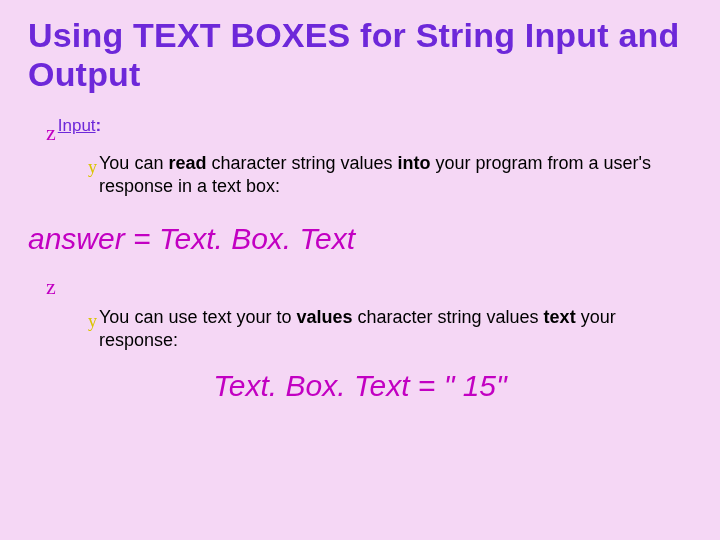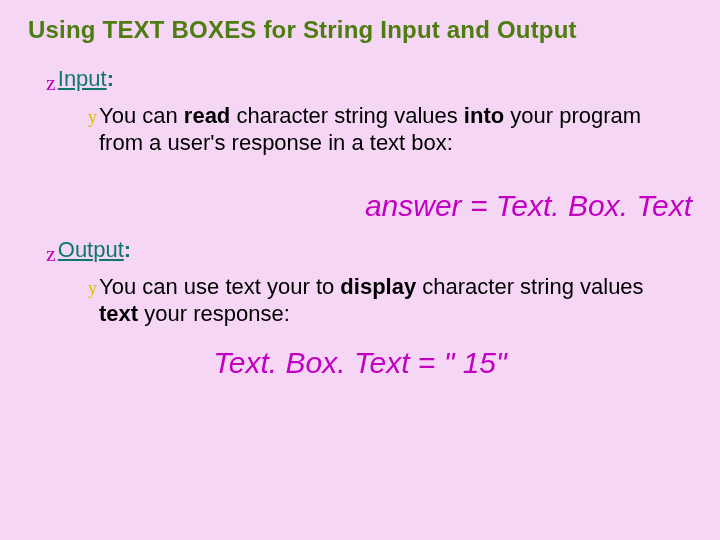--- a/index.html
+++ b/index.html
@@ -17,9 +17,9 @@
   }
   .title {
     font-family: Arial, Helvetica, sans-serif;
-    font-size: 24px;
+    font-size: 34px;
     font-weight: 900;
-    color: #4d7c0f;
+    color: #6d28d9;
     line-height: 1.15;
     margin: 0 0 22px 0;
     letter-spacing: 0.2px;

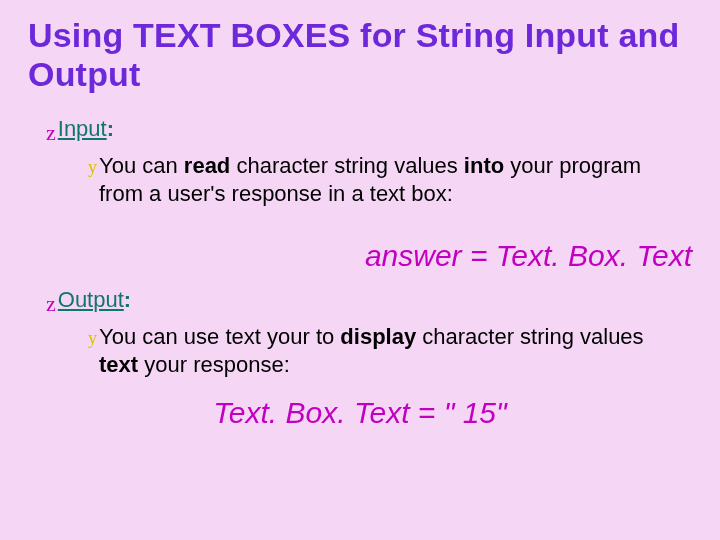--- a/index.html
+++ b/index.html
@@ -39,8 +39,8 @@
     margin-right: 2px;
   }
   .section-label {
-    font-size: 22px;
-    color: #0f766e;
+    font-size: 17px;
+    color: #6d28d9;
     font-weight: 400;
   }
   .section-label .u {

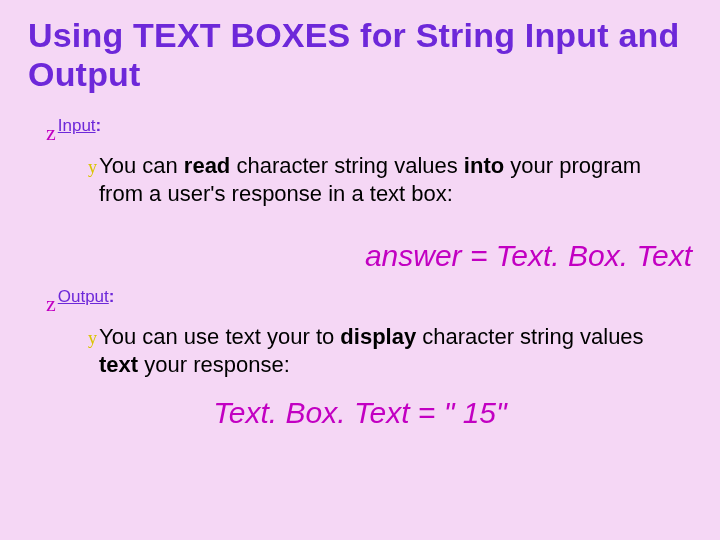--- a/index.html
+++ b/index.html
@@ -66,7 +66,7 @@
     margin-right: 2px;
   }
   .body-text {
-    font-size: 22px;
+    font-size: 18px;
     color: #000;
     line-height: 1.25;
   }

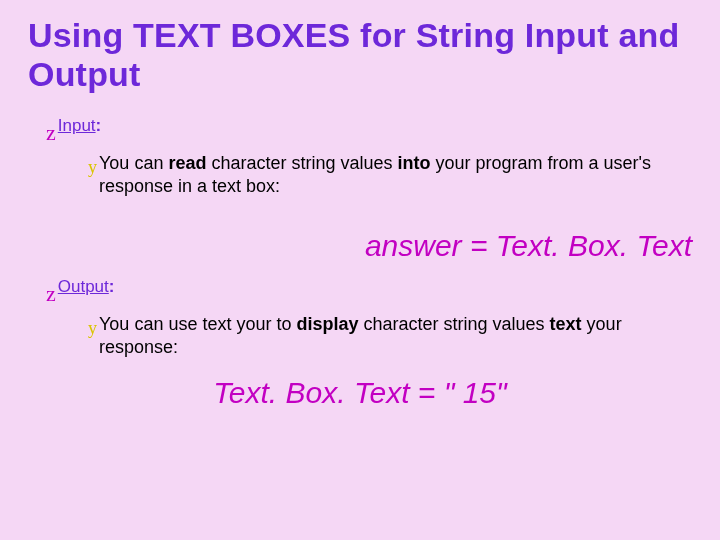--- a/index.html
+++ b/index.html
@@ -75,8 +75,8 @@
     font-style: italic;
     font-size: 30px;
     color: #c200c2;
-    text-align: right;
-    margin: 32px 0 14px 0;
+    text-align: left;
+    margin: 25px 0 14px 0;
     font-family: Verdana, Geneva, sans-serif;
   }
   .code2 {

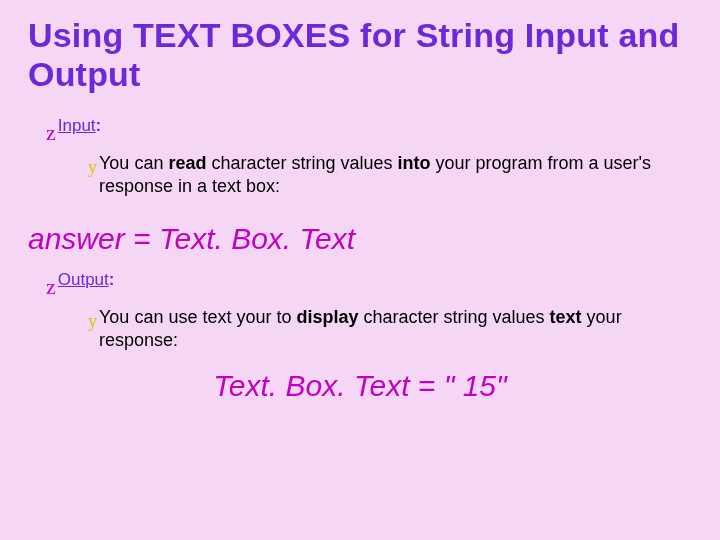--- a/index.html
+++ b/index.html
@@ -109,7 +109,6 @@
 
   <div class="section">
     <span class="bullet-z">z</span>
-    <span class="section-label"><span class="u">Output</span><span class="colon">:</span></span>
   </div>
 
   <div class="body">

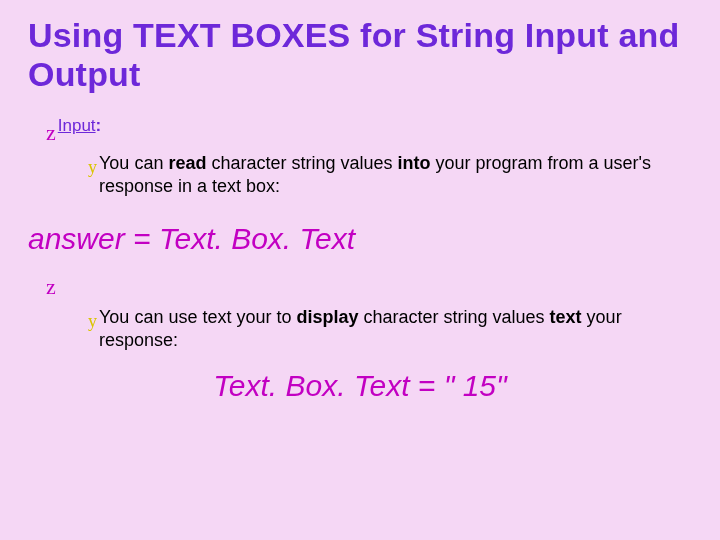--- a/index.html
+++ b/index.html
@@ -113,7 +113,7 @@
 
   <div class="body">
     <span class="bullet-y">y</span>
-    <span class="body-text"><span>You can use text your to </span><b>display</b><span> character string values </span><b>text</b><span> your response:</span></span>
+    <span class="body-text"><span>You can use text your to </span><b>values</b><span> character string values </span><b>text</b><span> your response:</span></span>
   </div>
 
   <div class="code2">Text. Box. Text = " 15"</div>

